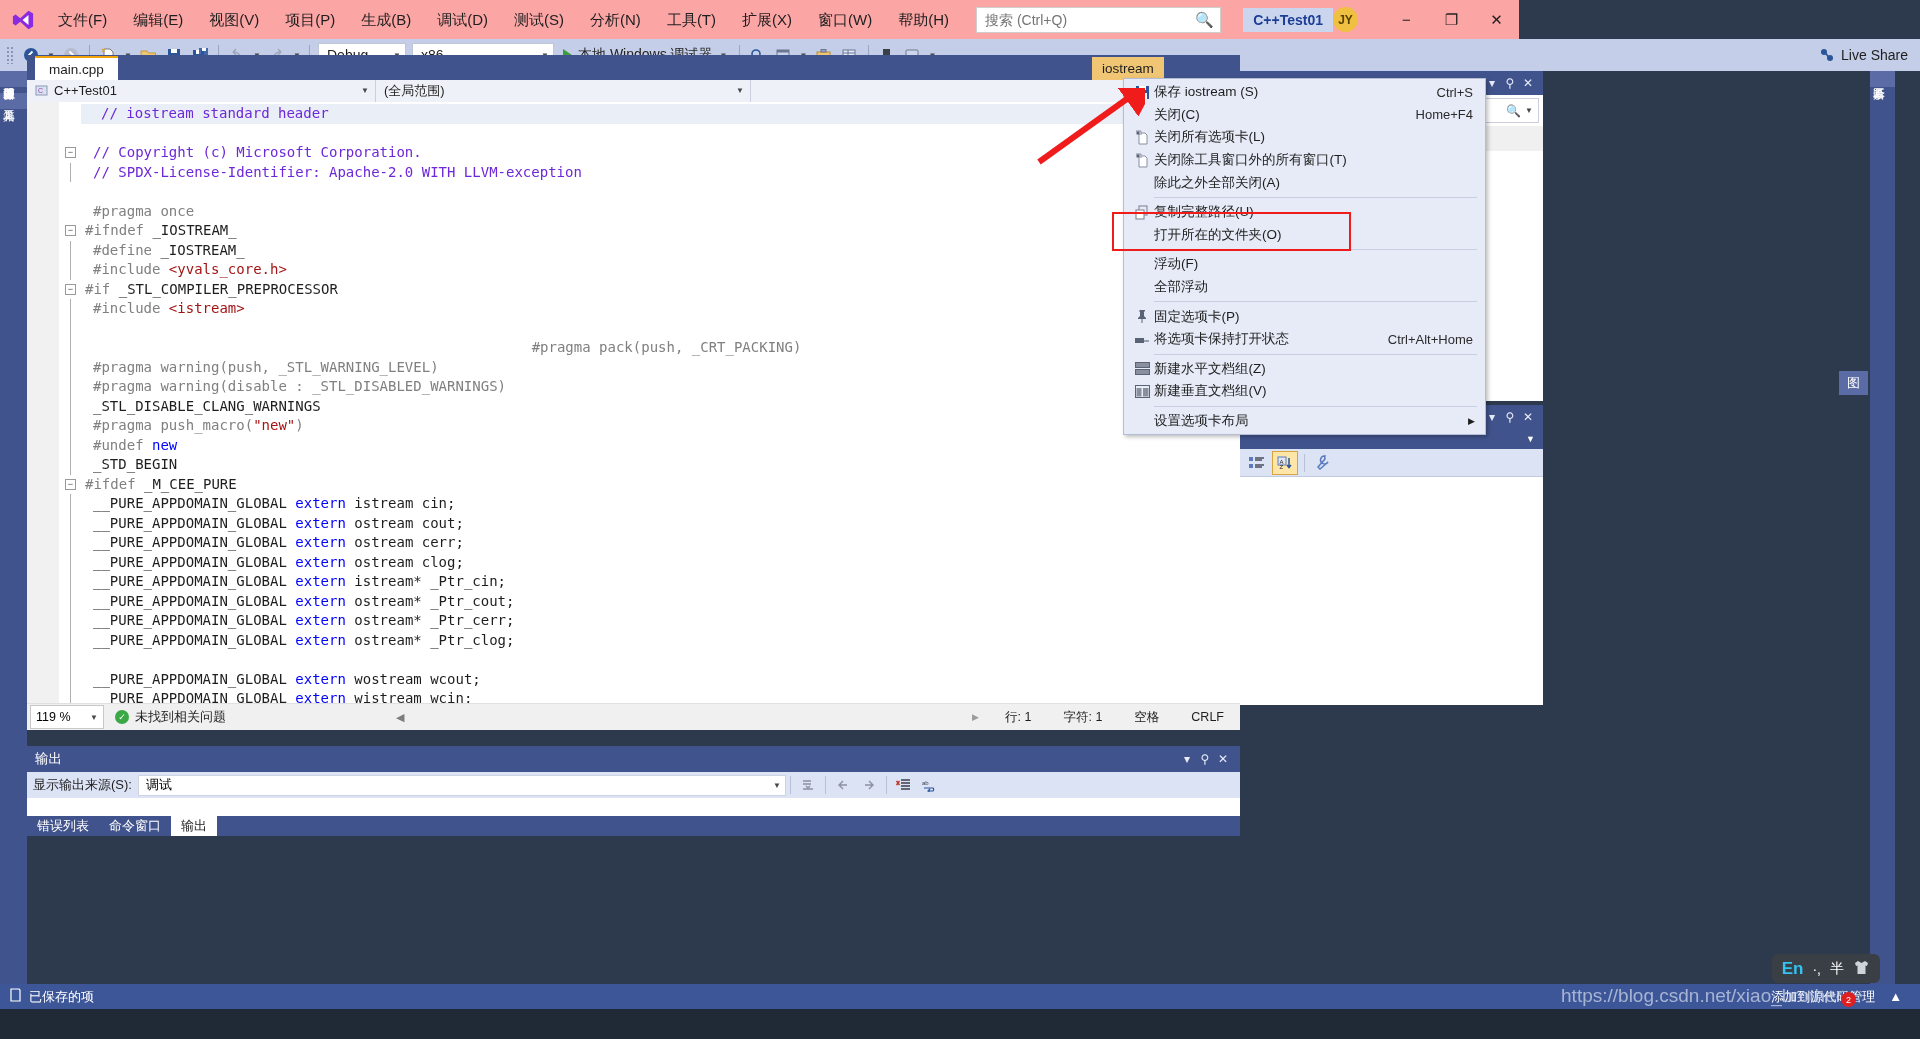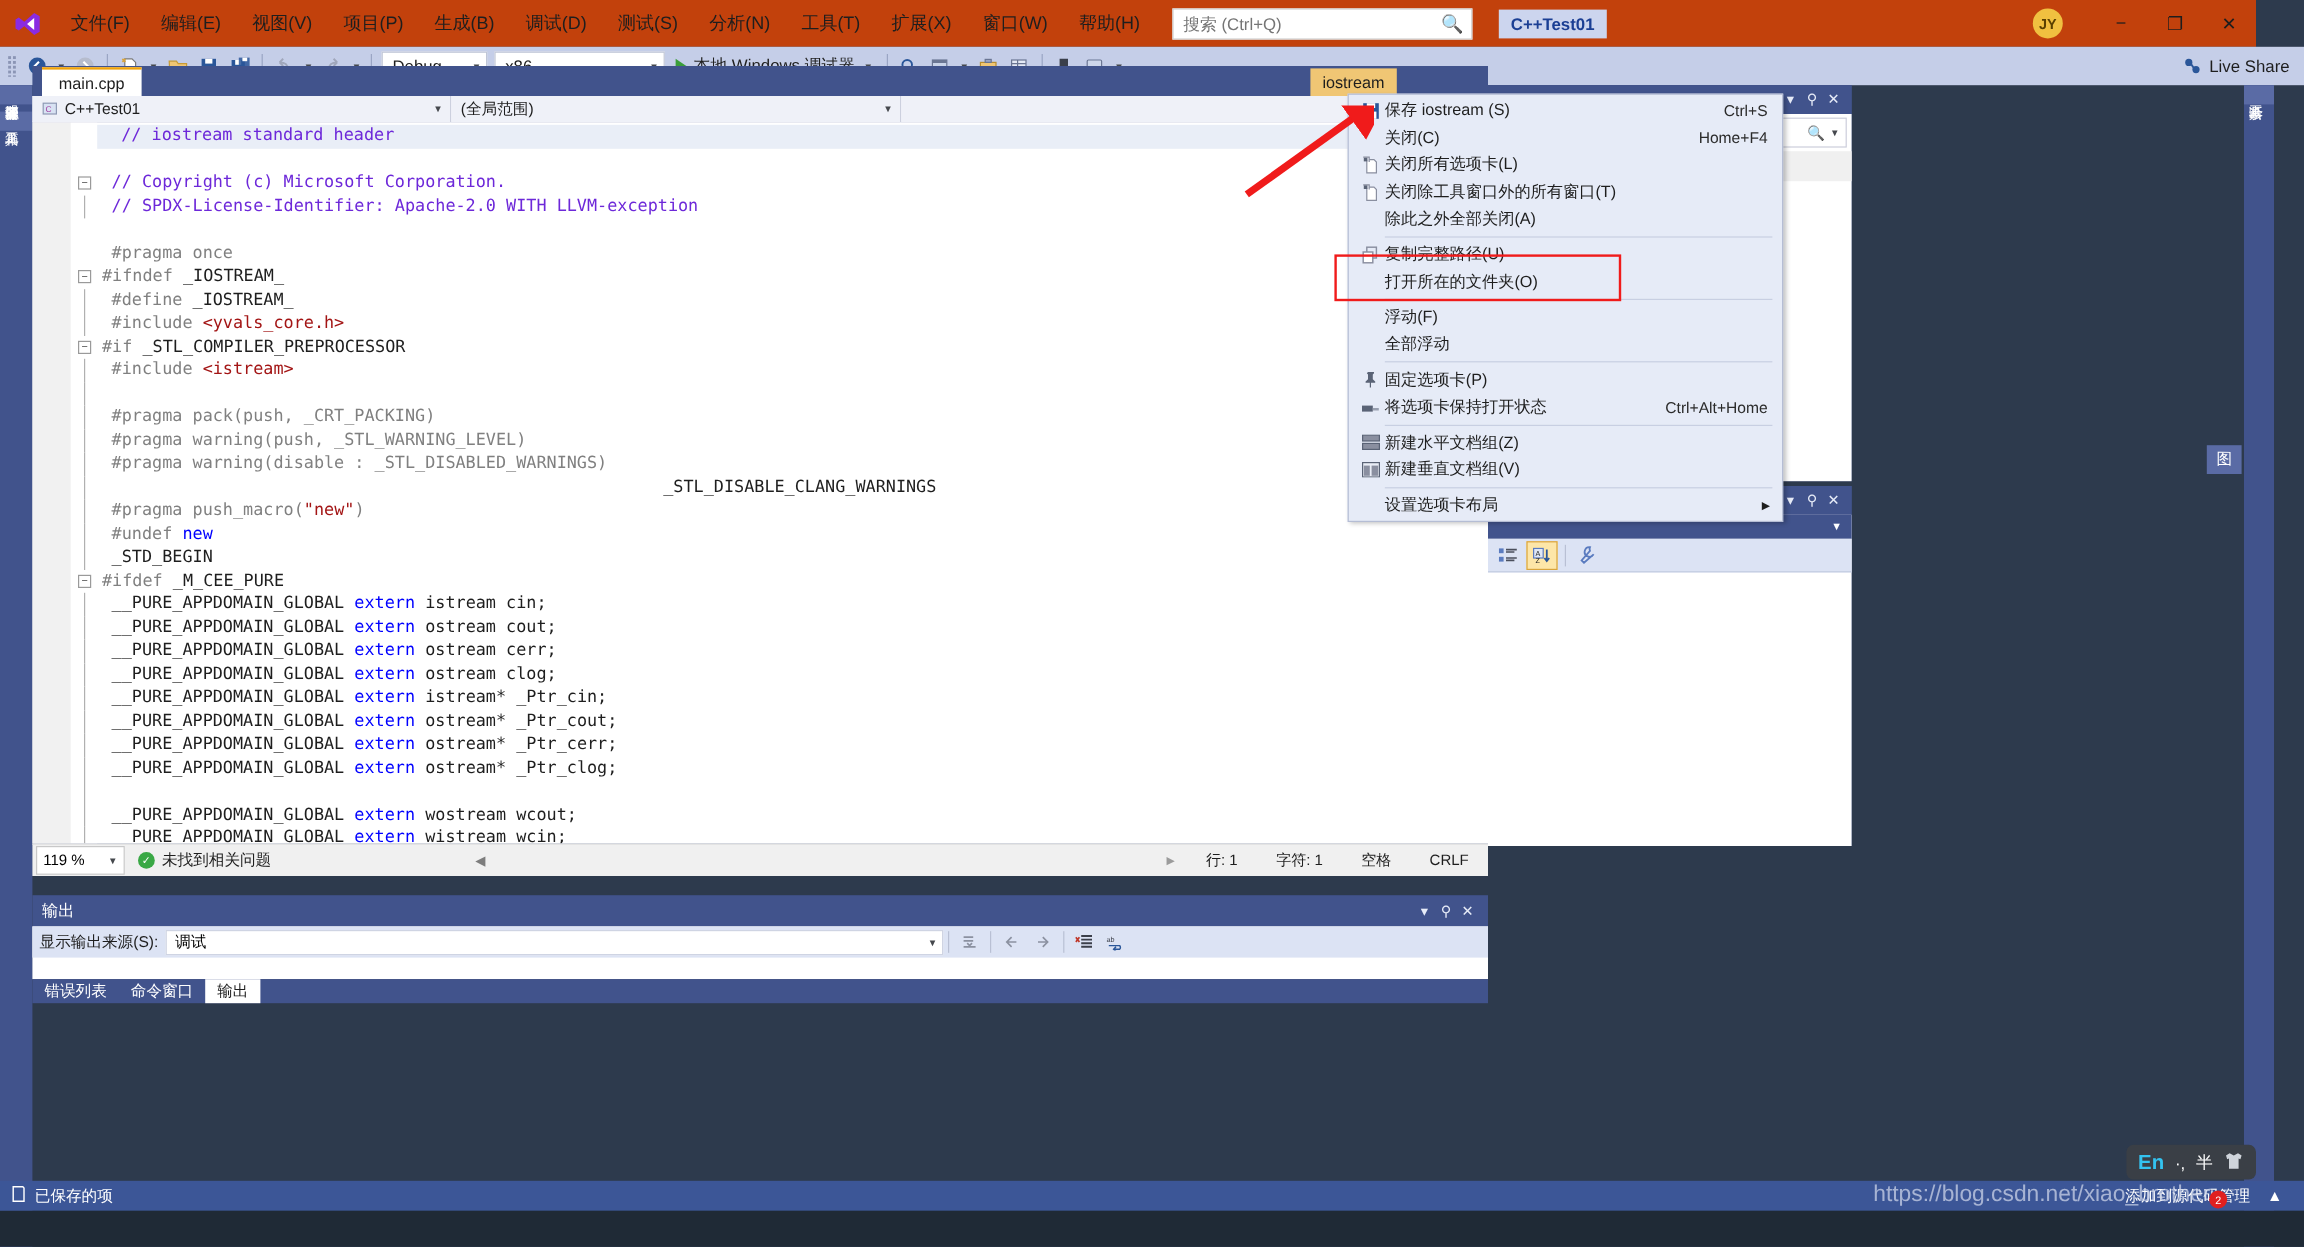--- a/index.html
+++ b/index.html
@@ -15,8 +15,8 @@
   }
   
   #titlebar{
-    position:absolute; left:0; top:0; width:1880px; height:39px;
-    background:#c2410c; display:flex; align-items:center;
+    position:absolute; left:0; top:0; width:1519px; height:39px;
+    background:#fca5a5; display:flex; align-items:center;
   }
   #vs-logo{ width:46px; height:39px; display:flex; align-items:center; justify-content:center; }
   #vs-logo svg{ display:block; }

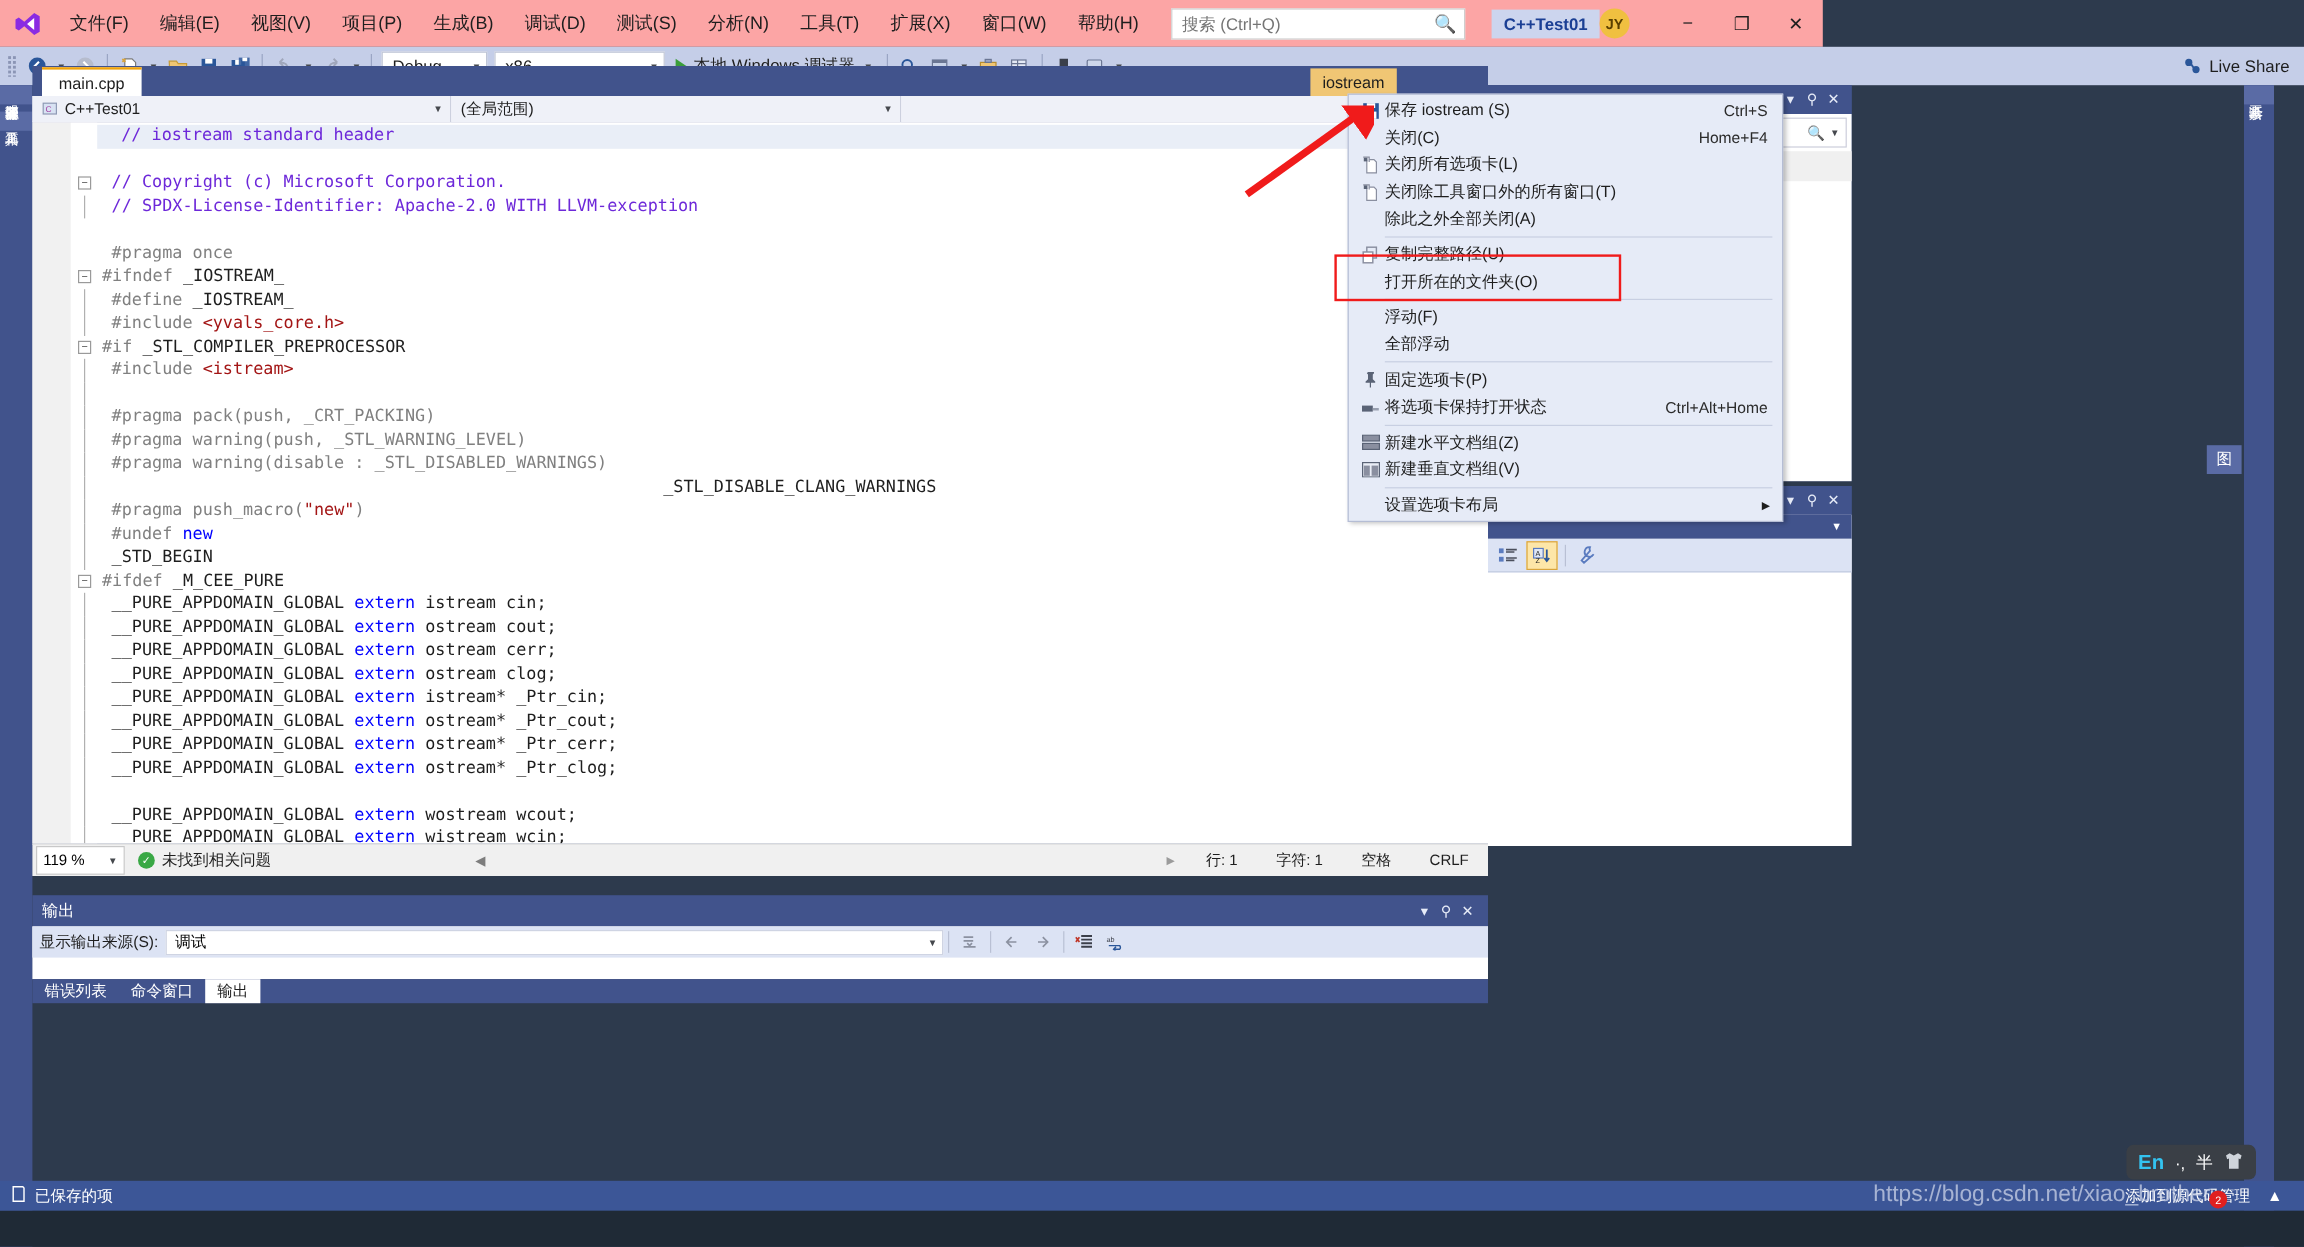--- a/index.html
+++ b/index.html
@@ -503,7 +503,7 @@
         <div class="cline" style="padding-left: 4px;"><span class="pp">#if </span><span class="id">_STL_COMPILER_PREPROCESSOR</span></div>
         <div class="cline" style="padding-left: 12px;"><span class="pp">#include </span><span class="str">&lt;istream&gt;</span></div>
         <div class="cline" style="padding-left: 4px;">&nbsp;</div>
-        <div class="cline" style="padding-left: 12px;"><span class="pp">#pragma pack(push, _CRT_PACKING)</span></div>
+        <div class="cline" style="padding-left: 12px; text-align: center;"><span class="pp">#pragma pack(push, _CRT_PACKING)</span></div>
         <div class="cline" style="padding-left: 12px;"><span class="pp">#pragma warning(push, _STL_WARNING_LEVEL)</span></div>
         <div class="cline" style="padding-left: 12px;"><span class="pp">#pragma warning(disable : _STL_DISABLED_WARNINGS)</span></div>
         <div class="cline" style="padding-left: 12px; text-align: center;"><span class="id">_STL_DISABLE_CLANG_WARNINGS</span></div>

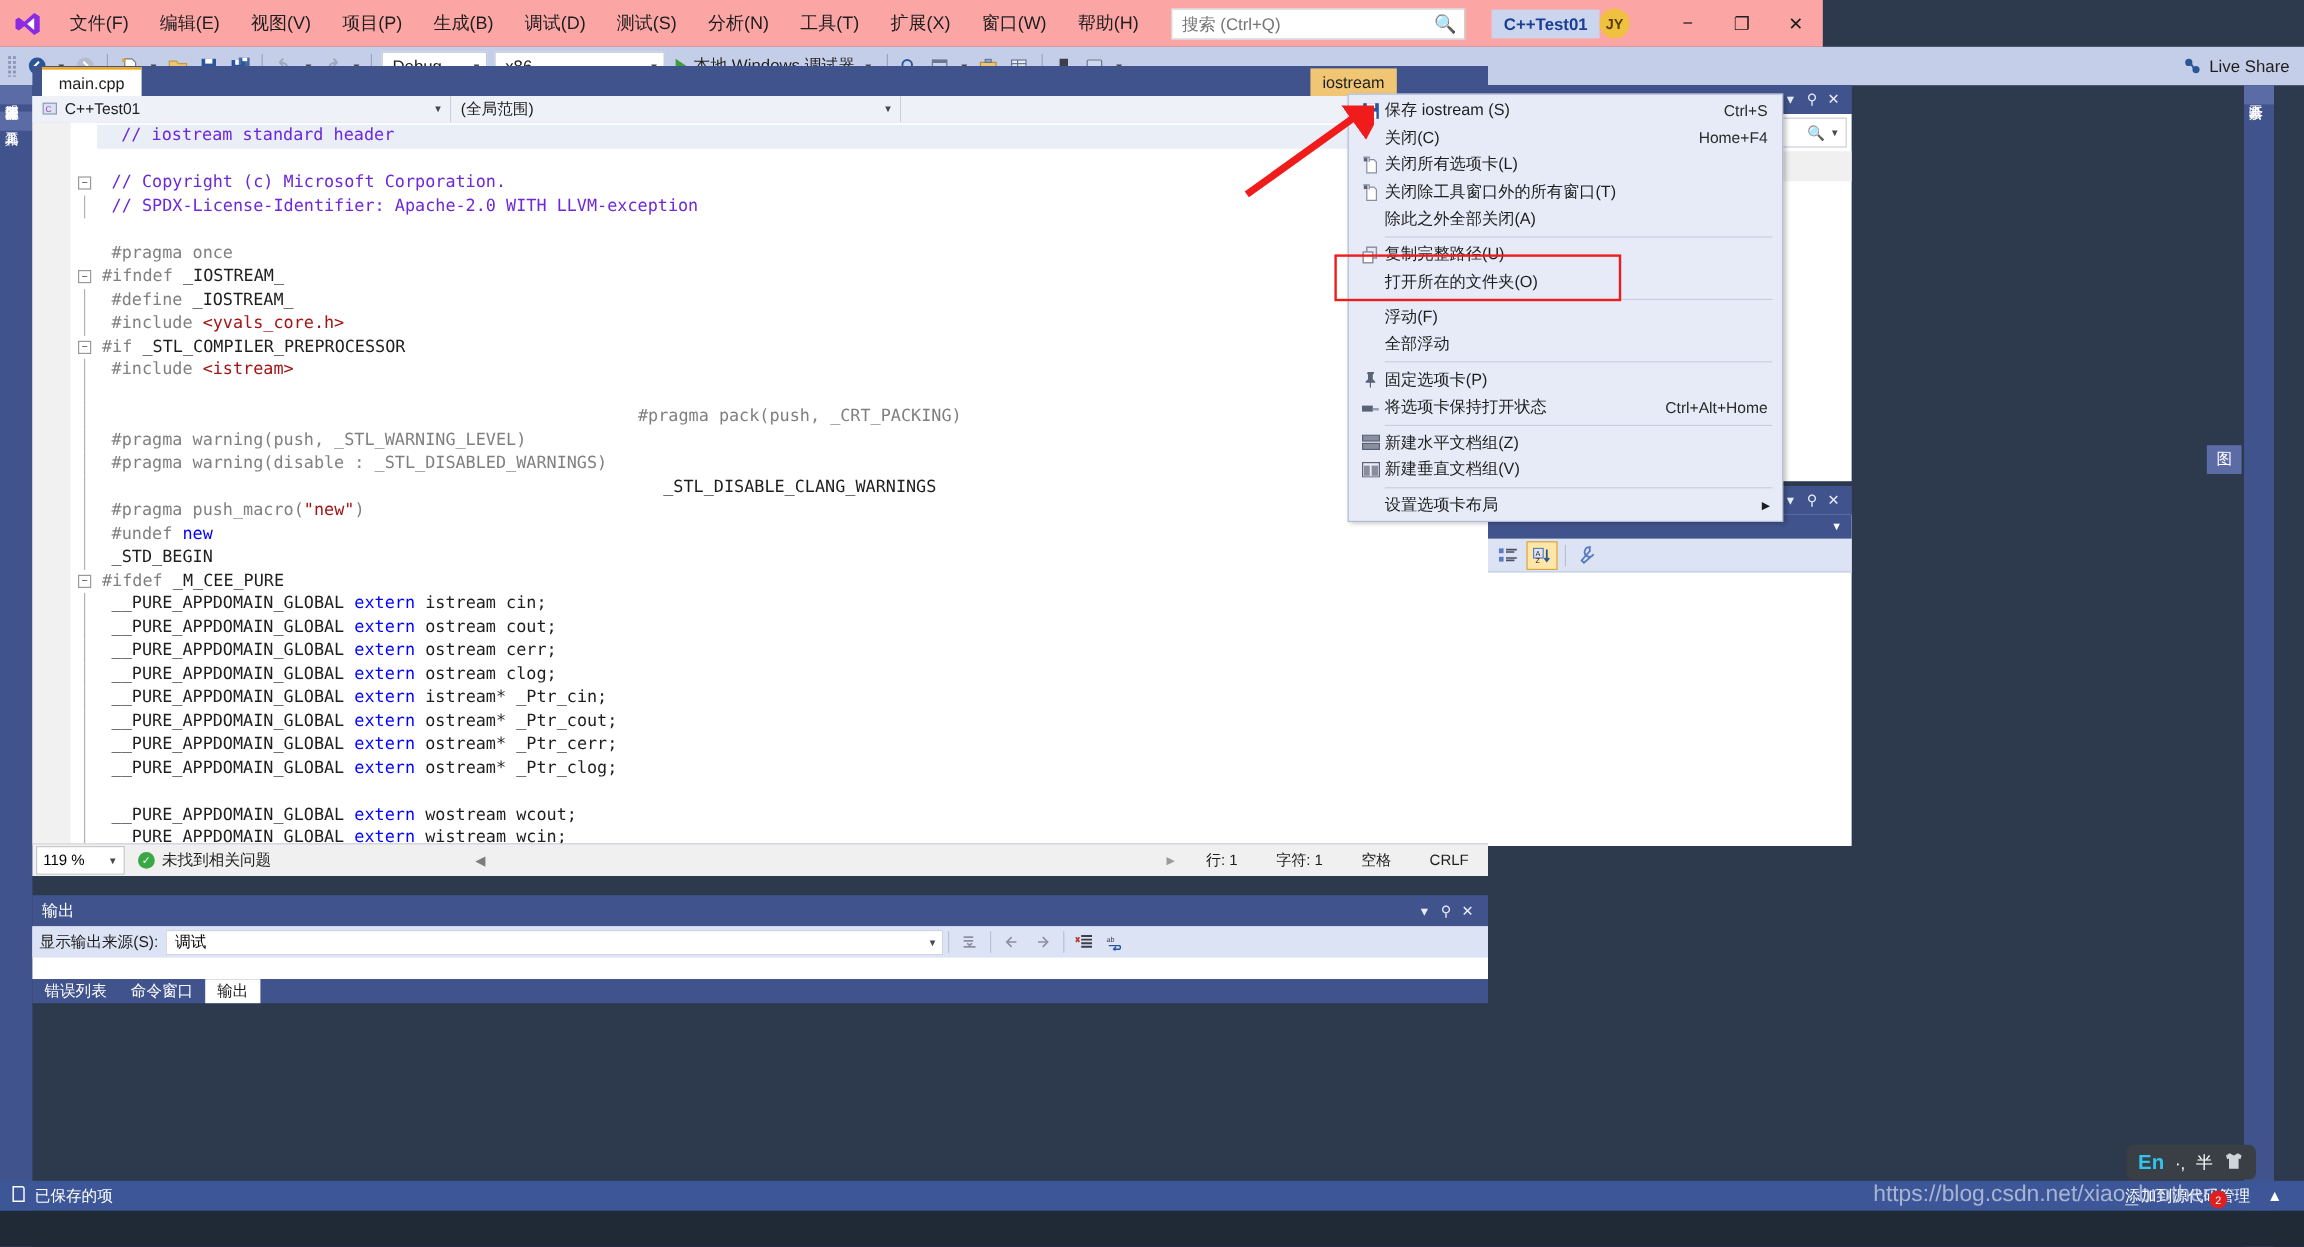--- a/index.html
+++ b/index.html
@@ -506,7 +506,7 @@
         <div class="cline" style="padding-left: 12px; text-align: center;"><span class="pp">#pragma pack(push, _CRT_PACKING)</span></div>
         <div class="cline" style="padding-left: 12px;"><span class="pp">#pragma warning(push, _STL_WARNING_LEVEL)</span></div>
         <div class="cline" style="padding-left: 12px;"><span class="pp">#pragma warning(disable : _STL_DISABLED_WARNINGS)</span></div>
-        <div class="cline" style="padding-left: 12px; text-align: center;"><span class="id">_STL_DISABLE_CLANG_WARNINGS</span></div>
+        <div class="cline" style="padding-left: 12px;"><span class="id">_STL_DISABLE_CLANG_WARNINGS</span></div>
         <div class="cline" style="padding-left: 12px;"><span class="pp">#pragma push_macro(</span><span class="str">"new"</span><span class="pp">)</span></div>
         <div class="cline" style="padding-left: 12px;"><span class="pp">#undef </span><span class="kw">new</span></div>
         <div class="cline" style="padding-left: 12px;"><span class="id">_STD_BEGIN</span></div>

